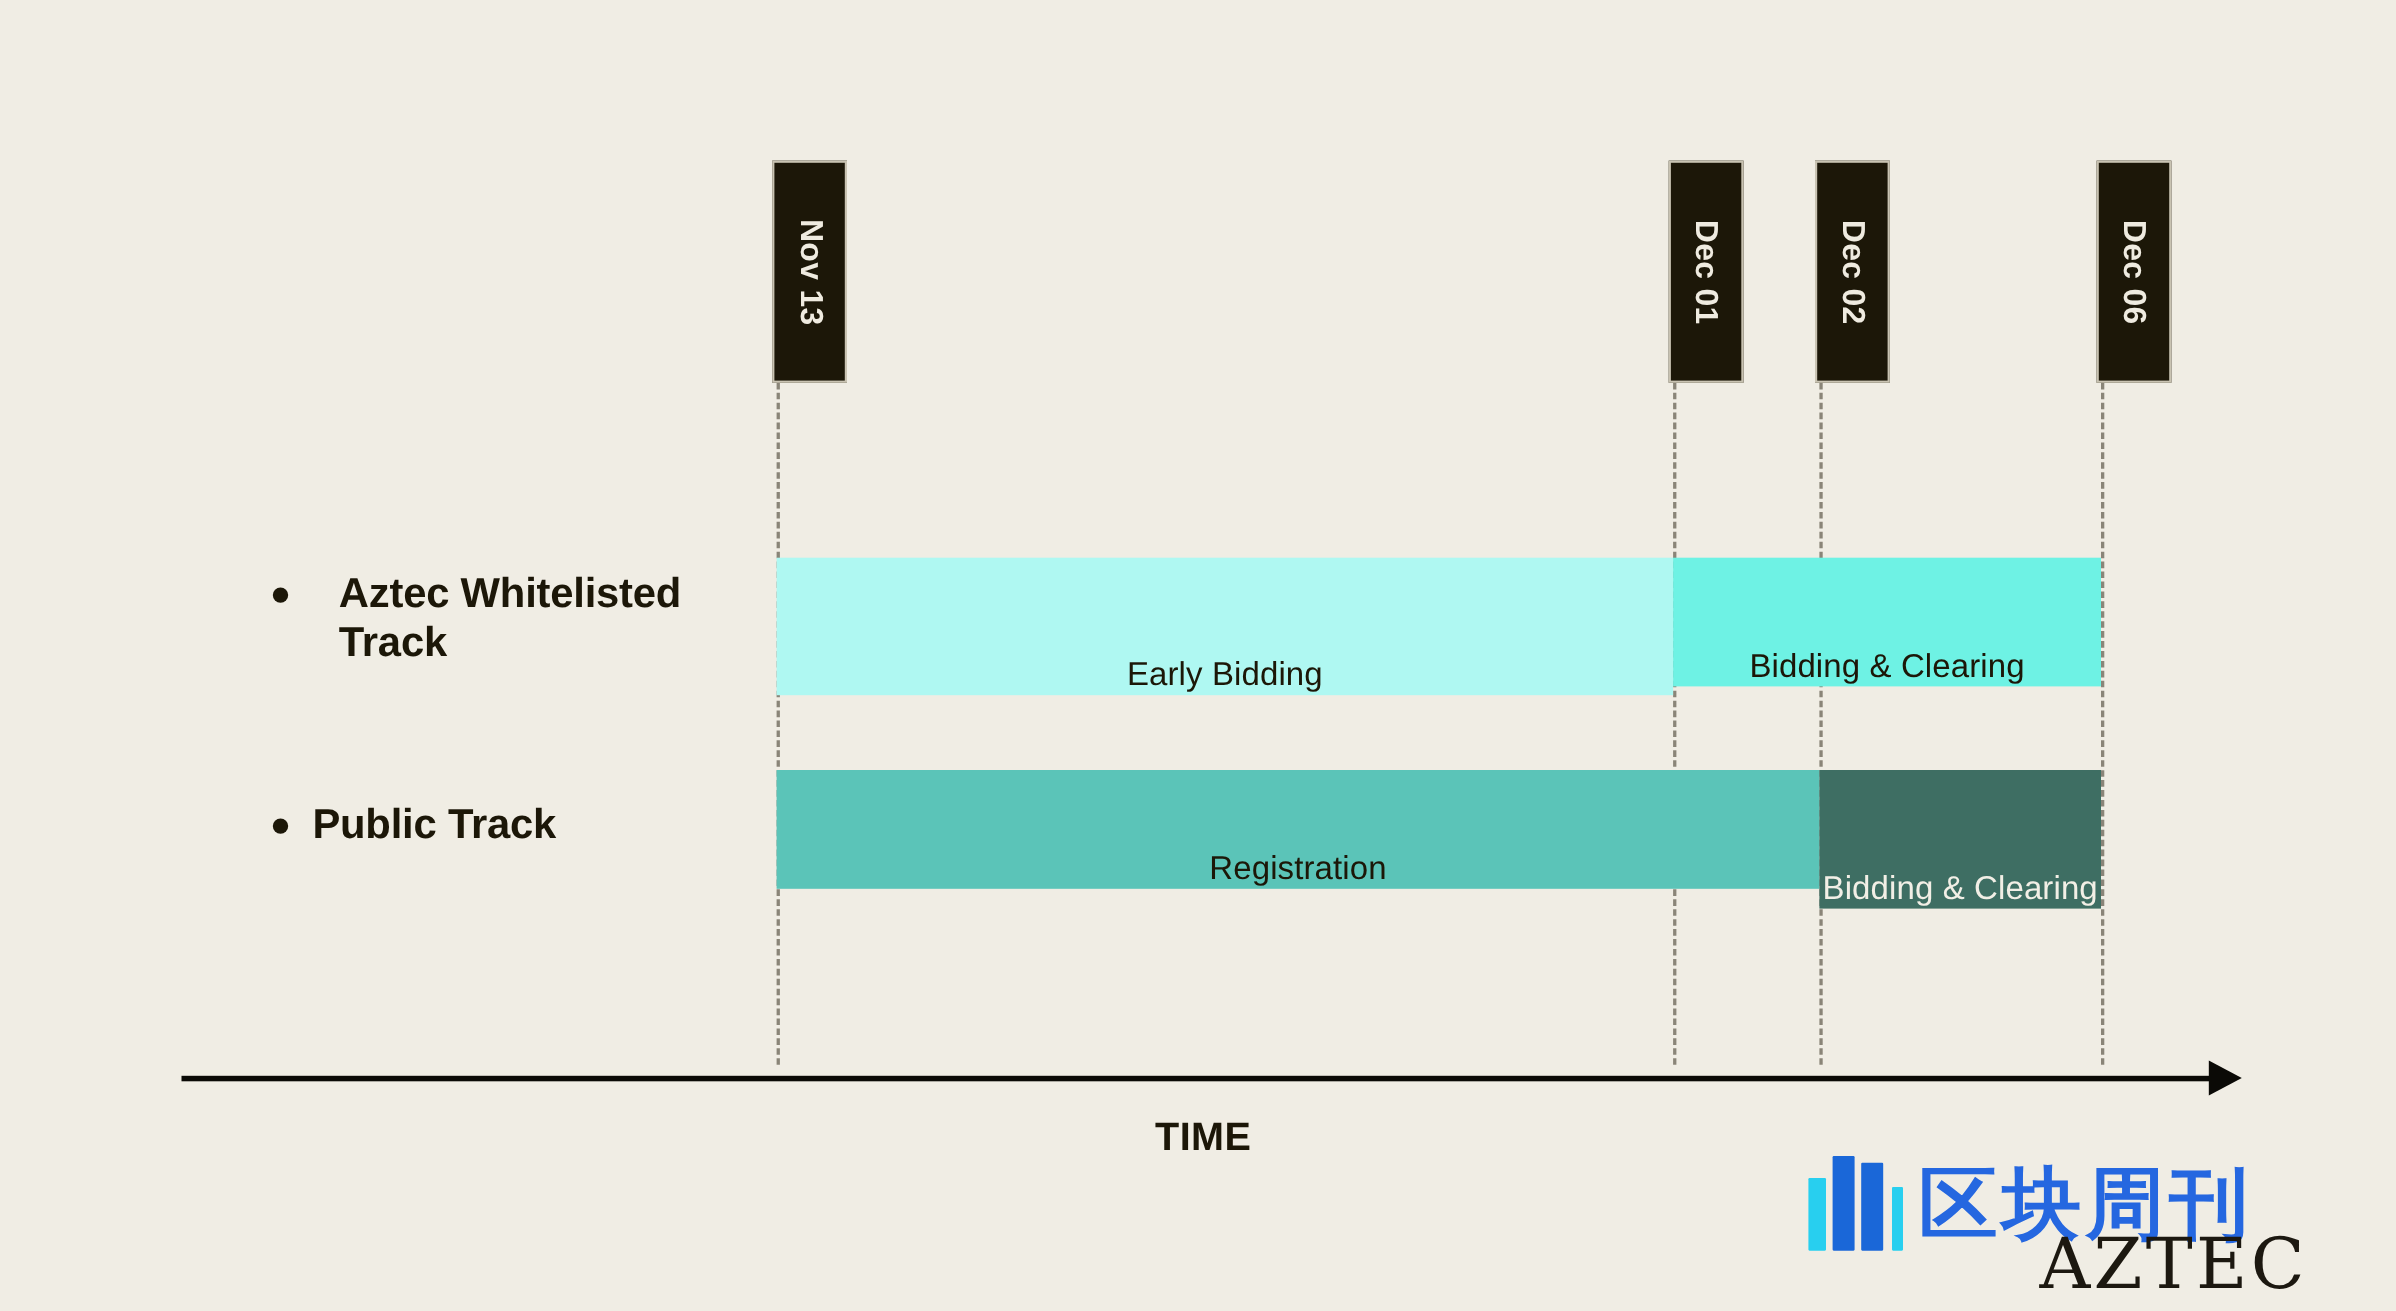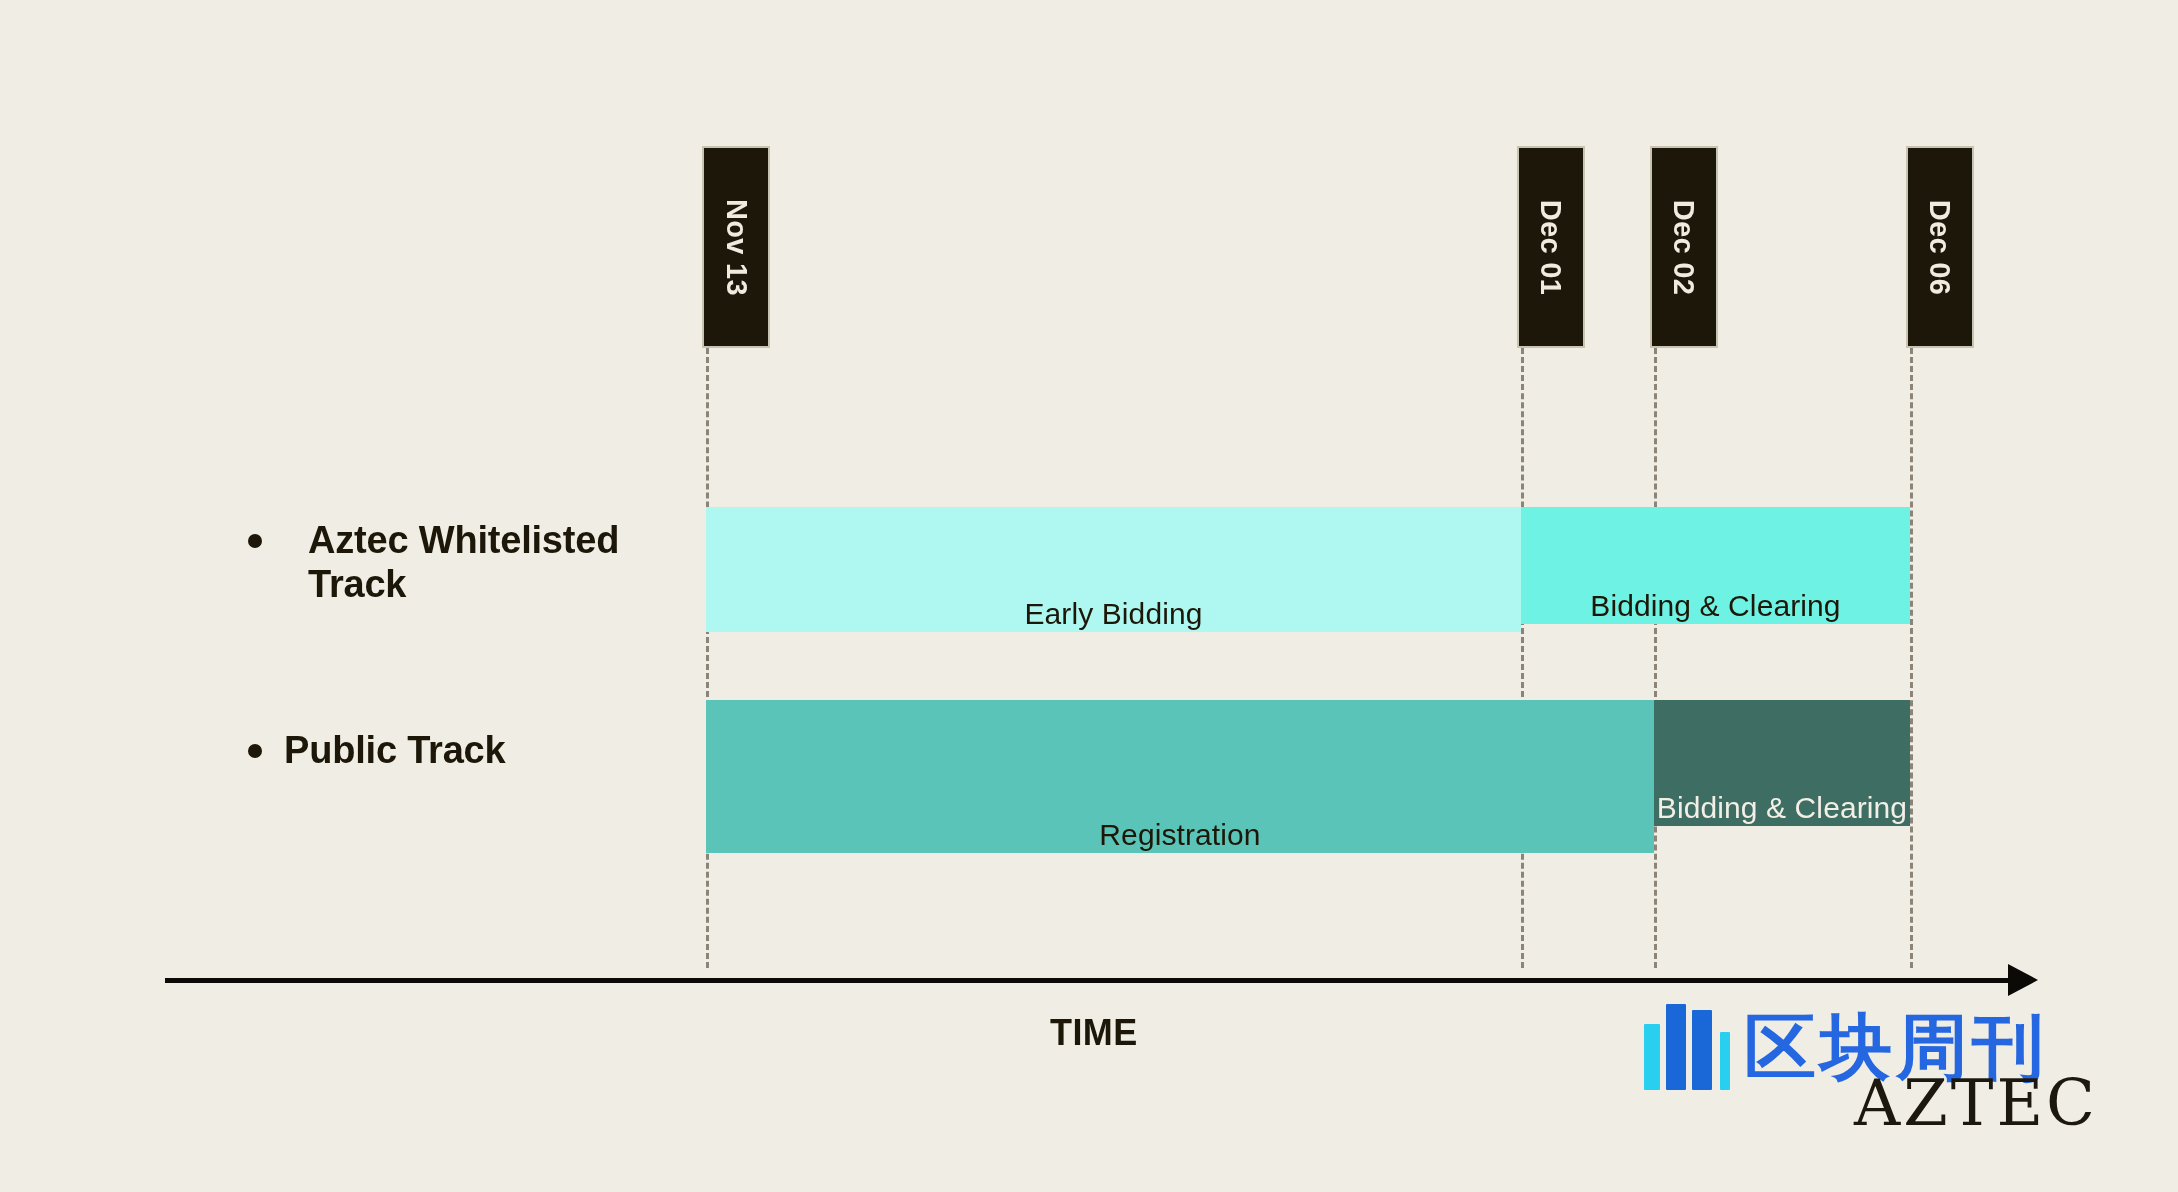--- a/index.html
+++ b/index.html
@@ -188,7 +188,7 @@
     <span class="track-label-text">Public Track</span>
   </div>
 
-  <div class="bar" style="left:706px; top:700px; width:948px; height:153px; background:#5BC4B8;">
+  <div class="bar" style="left:706px; top:700px; width:948px; height:108px; background:#5BC4B8;">
     <span class="bar-text" style="color:#1C1708;">Registration</span>
   </div>
 

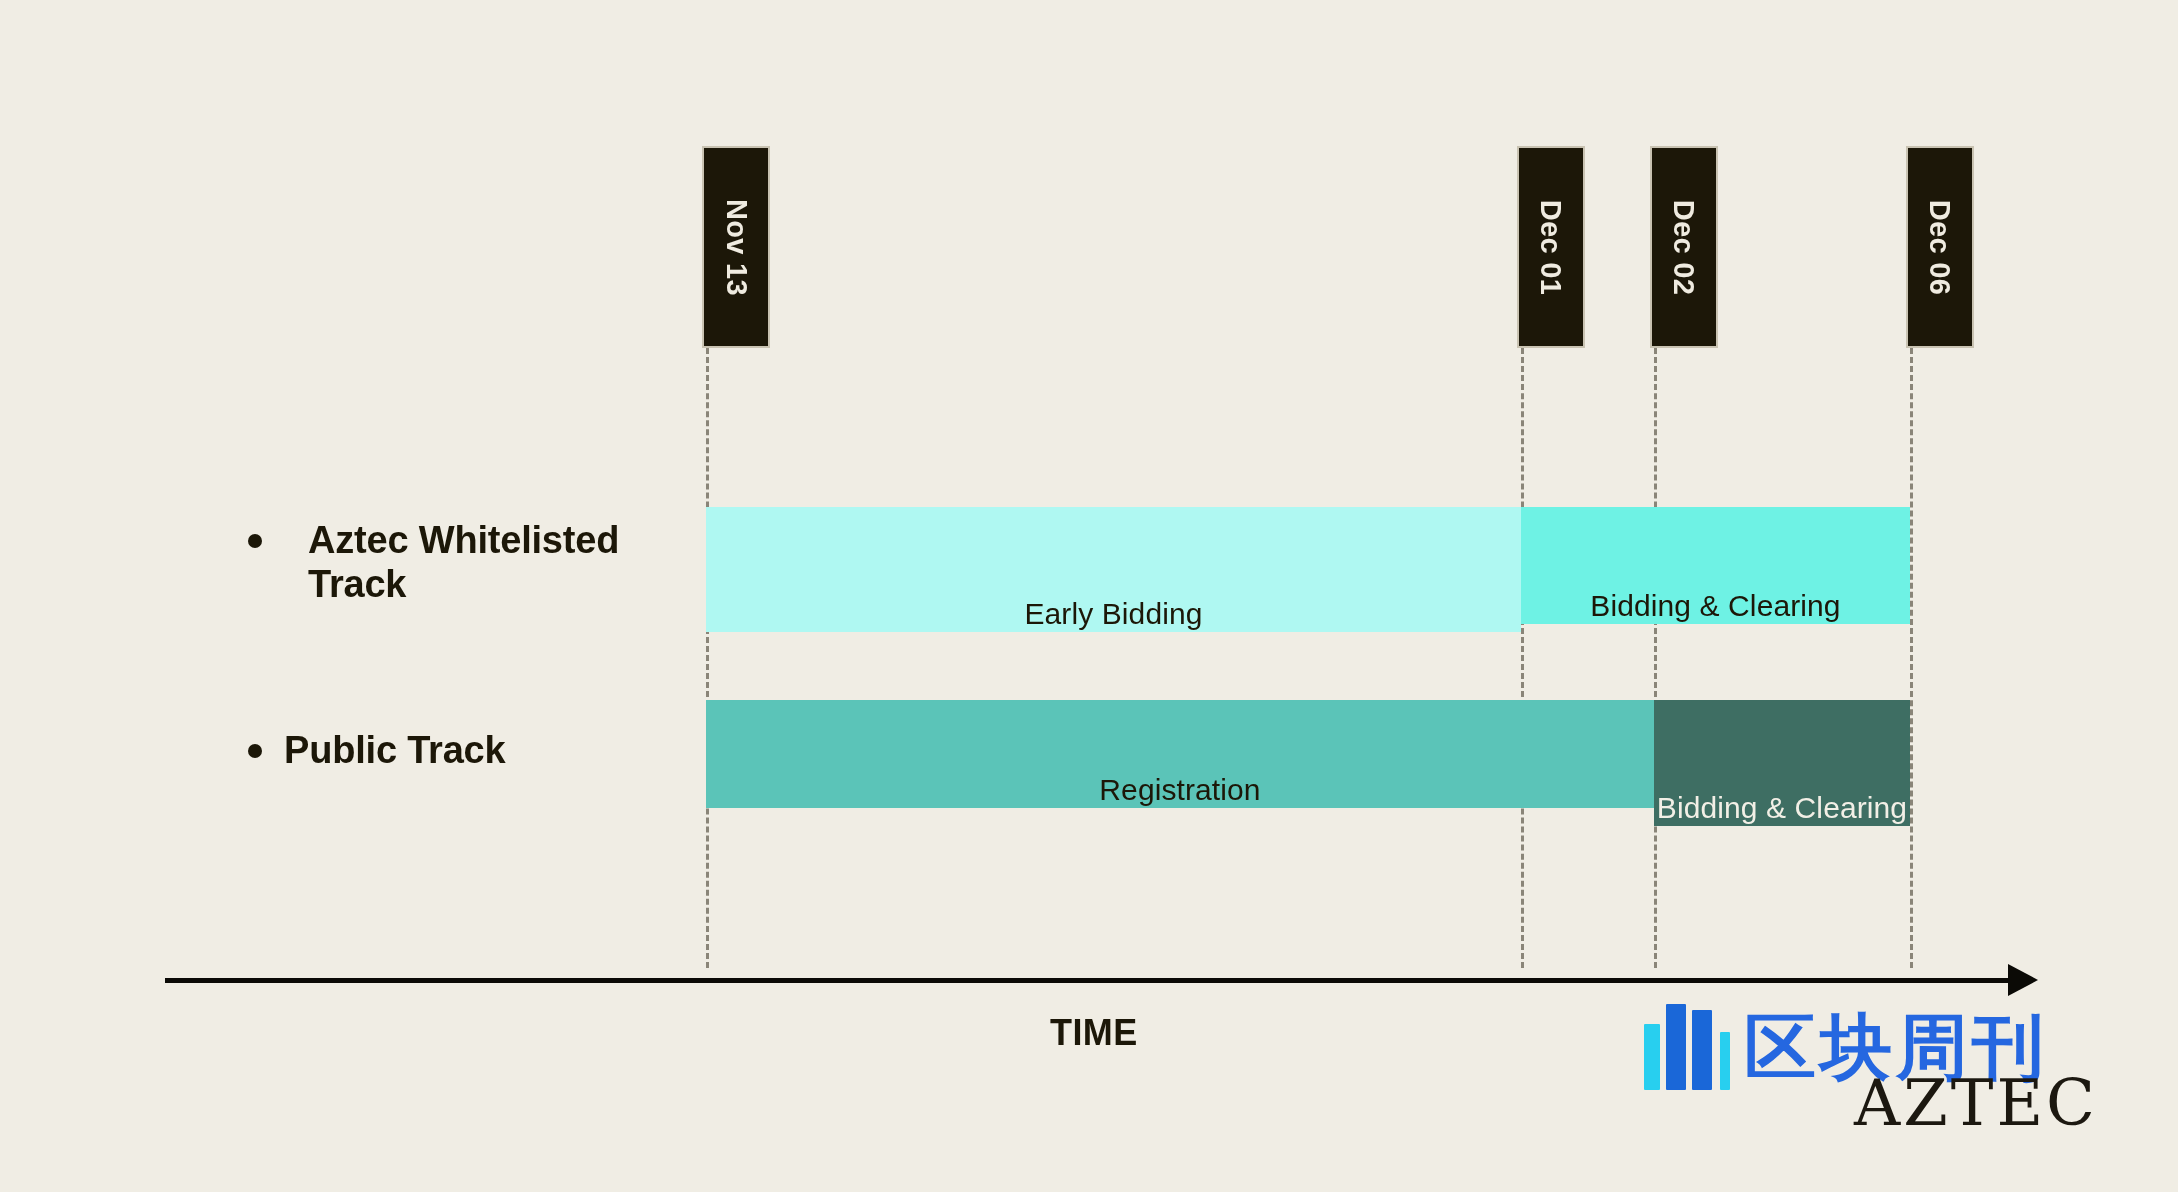--- a/index.html
+++ b/index.html
@@ -200,7 +200,7 @@
   <div class="axis-arrow" style="left:2008px; top:964px;"></div>
   <div class="axis-title" style="left:1050px; top:1012px;">TIME</div>
 
-  <div class="watermark" style="left:1644px; top:1004px;">
+  <div class="watermark" style="left:1644px; top:1051px;">
     <span class="wm-mark">
       <i class="wm-bar wm-b1"></i>
         <i class="wm-bar wm-b2"></i>

